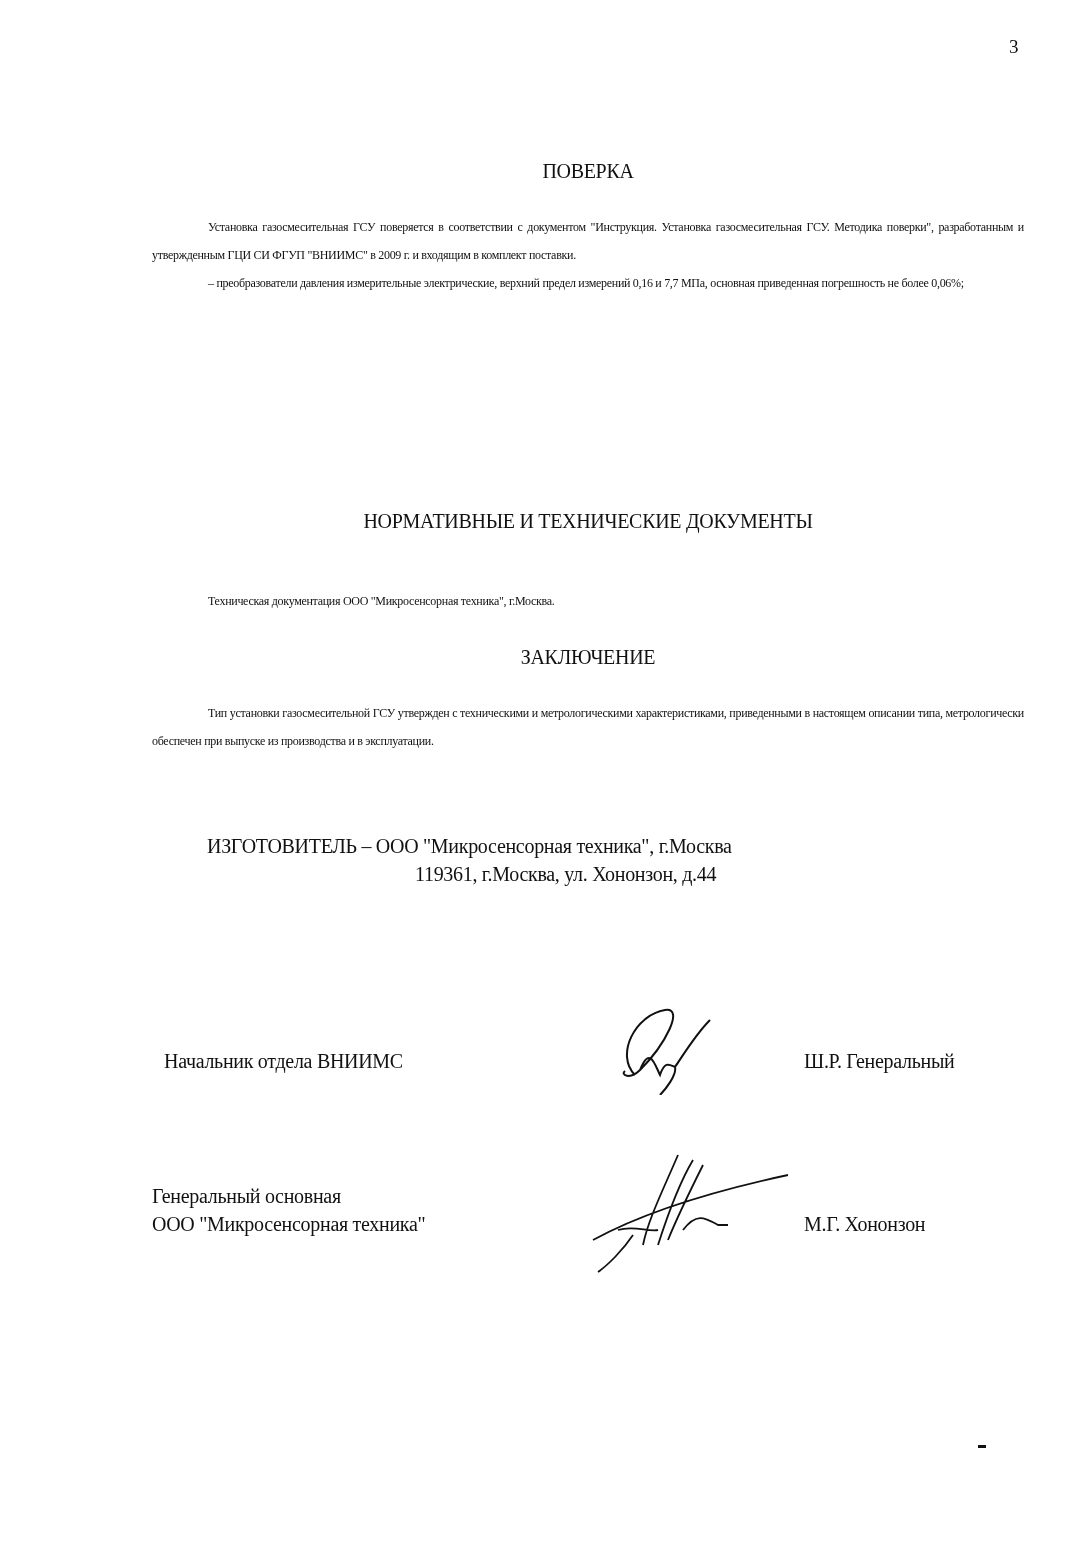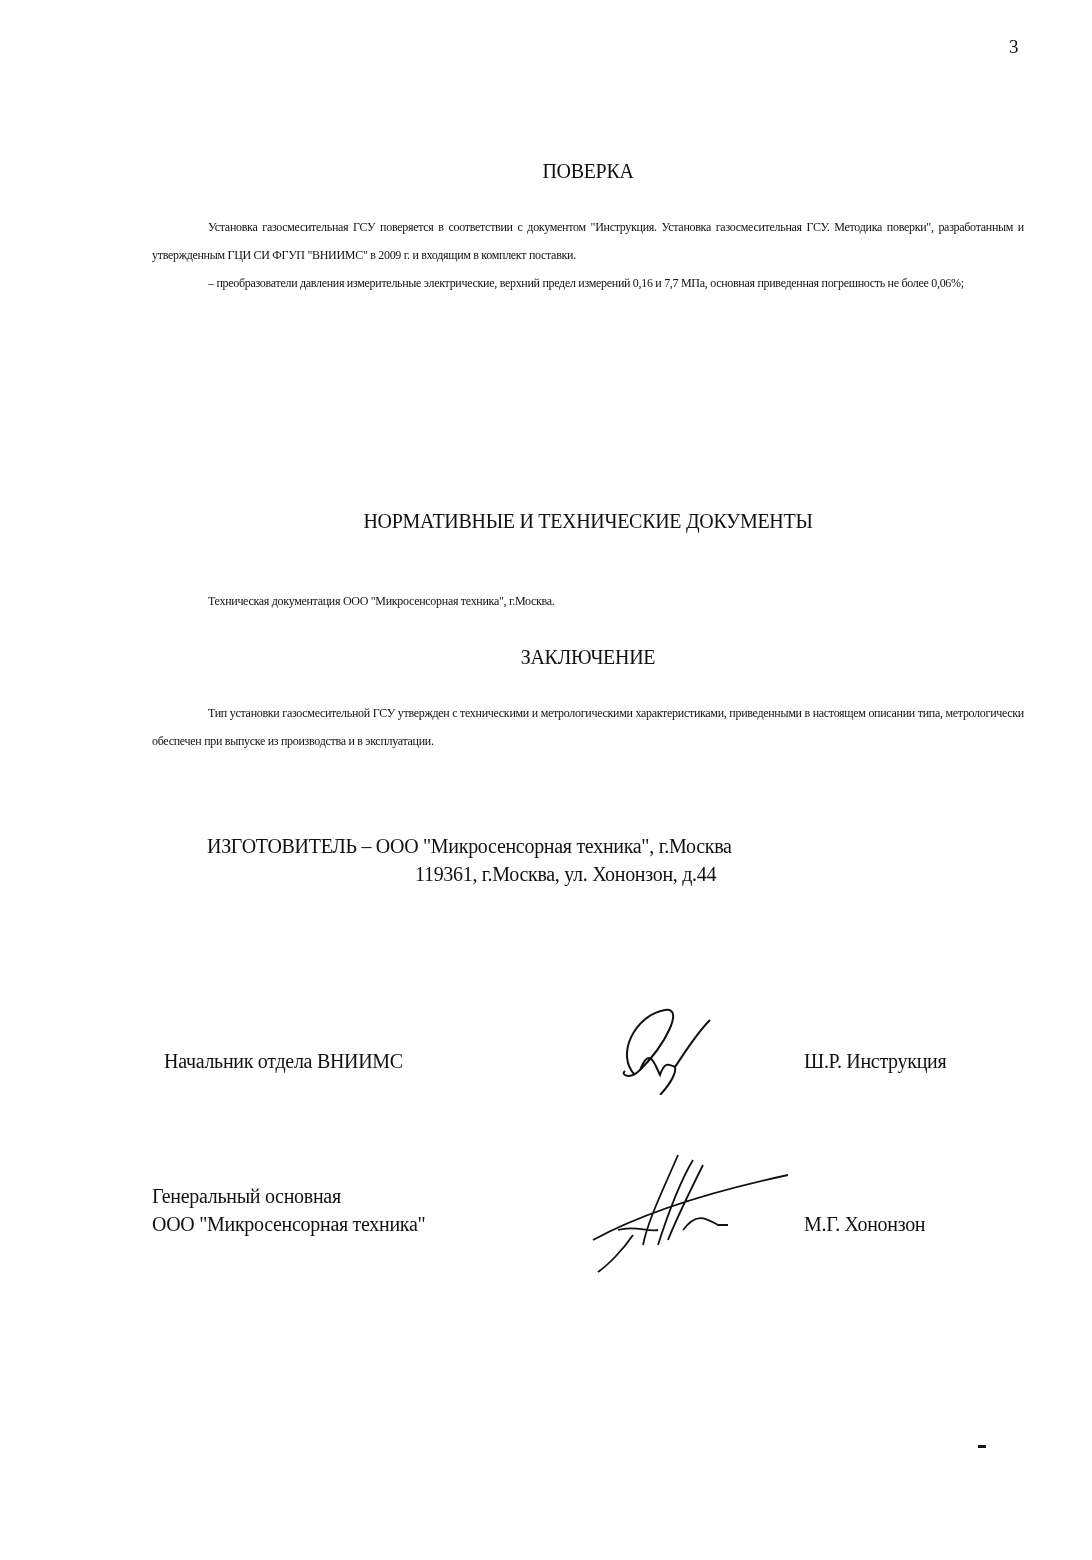--- a/index.html
+++ b/index.html
@@ -43,7 +43,7 @@
 <svg class="sig" style="left:605px; top:1005px;" width="120" height="90" viewBox="0 0 120 90">
   <path d="M30 70 C 10 50, 30 10, 60 5 C 80 2, 60 40, 35 65 C 25 75, 15 70, 20 66 M 35 65 C 45 40, 50 60, 55 70 C 60 55, 65 60, 70 62 C 75 55, 90 30, 105 15 M 70 62 C 72 70, 60 85, 55 90" fill="none" stroke="#111" stroke-width="2"></path>
 </svg>
-<div class="abs" style="top:1050px; left:804px;">Ш.Р. Инструкция</div>
+<div class="abs" style="top:1050px; left:804px;">Ш.Р. Генеральный</div>
 
 <div class="abs" style="top:1185px; left:152px;">Генеральный основная</div>
 <div class="abs" style="top:1213px; left:152px;">ООО "Микросенсорная техника"</div>

